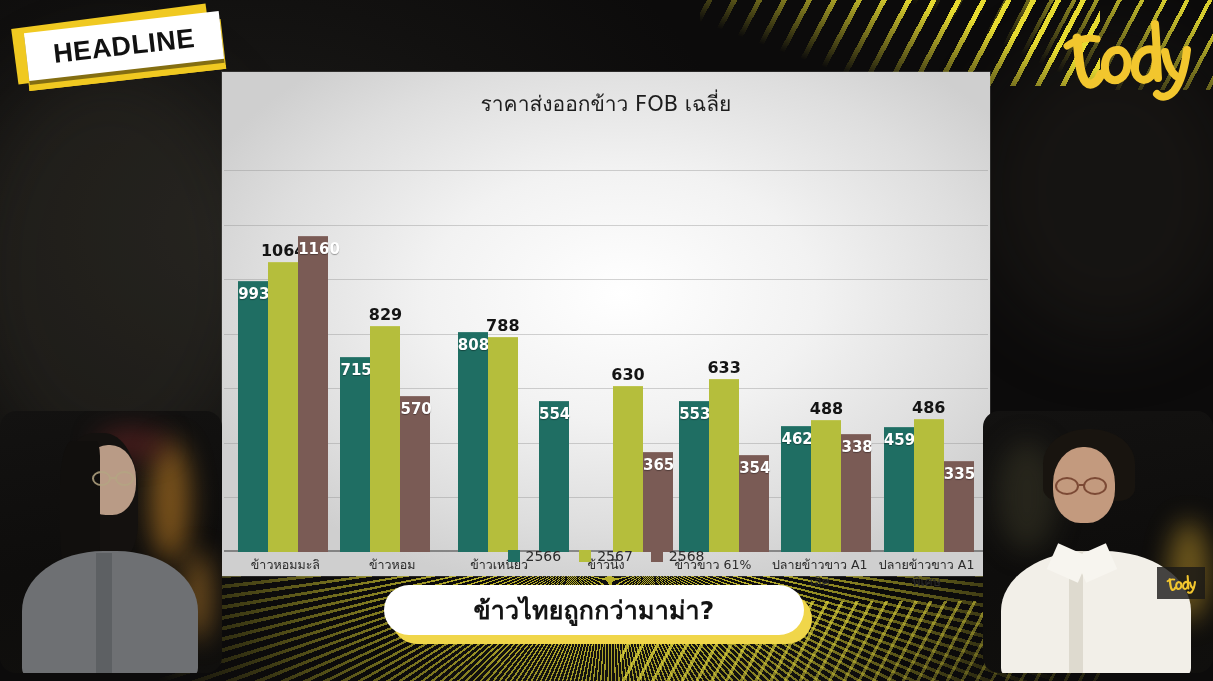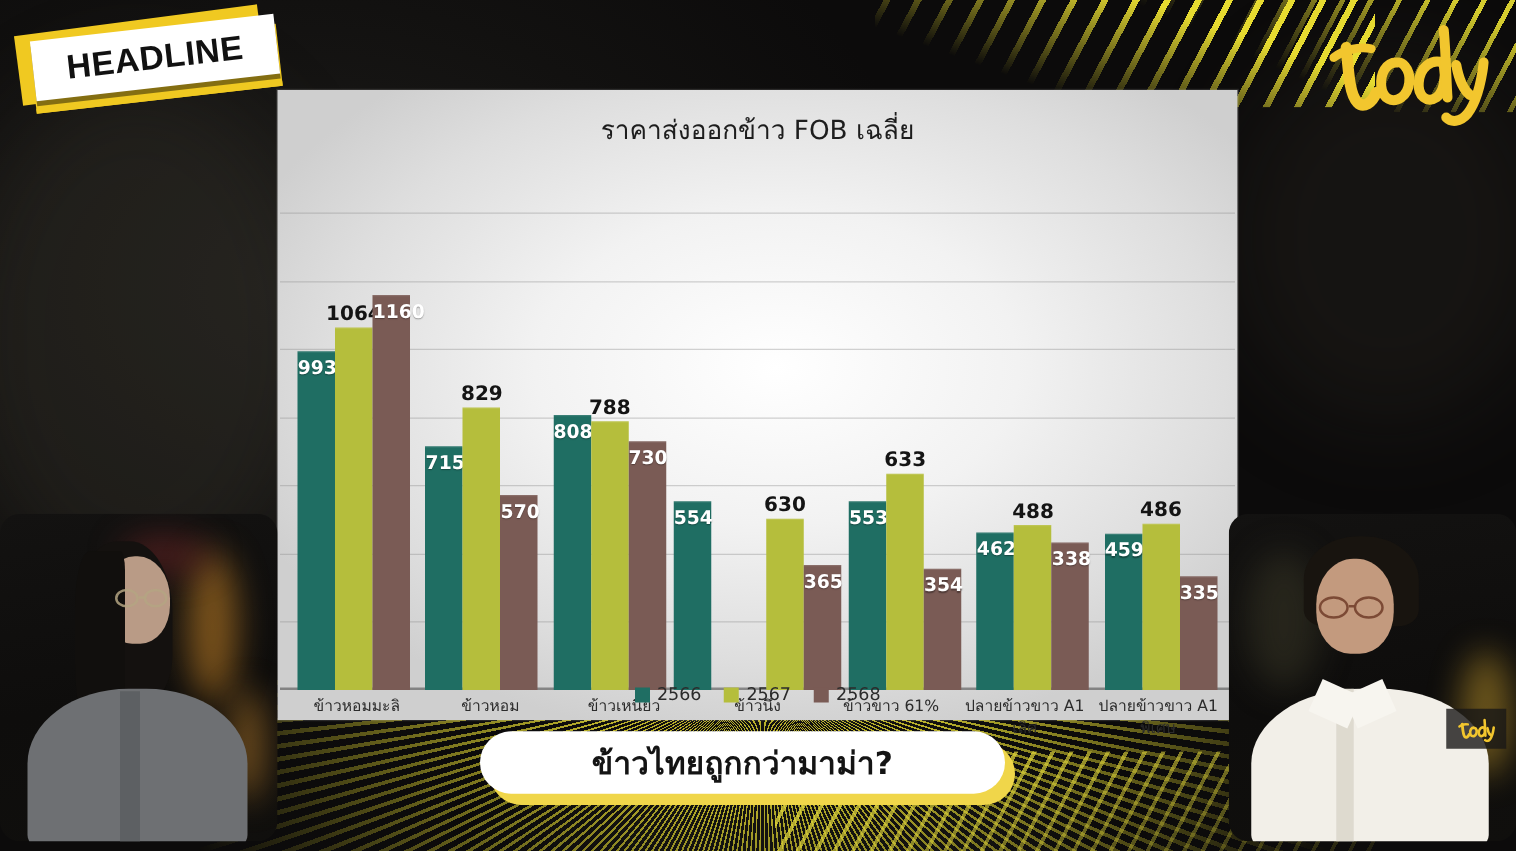--- a/index.html
+++ b/index.html
@@ -383,9 +383,6 @@
             </div>
             <div class="bar" style="height: 215.011px; background: rgb(181, 190, 60);">
               <div class="outlabel">788</div>
-            </div>
-            <div class="bar" style="height: 199.186px; background: rgb(122, 91, 85);">
-              <div class="inlabel">730</div>
             </div>
           </div>
           <div class="group">

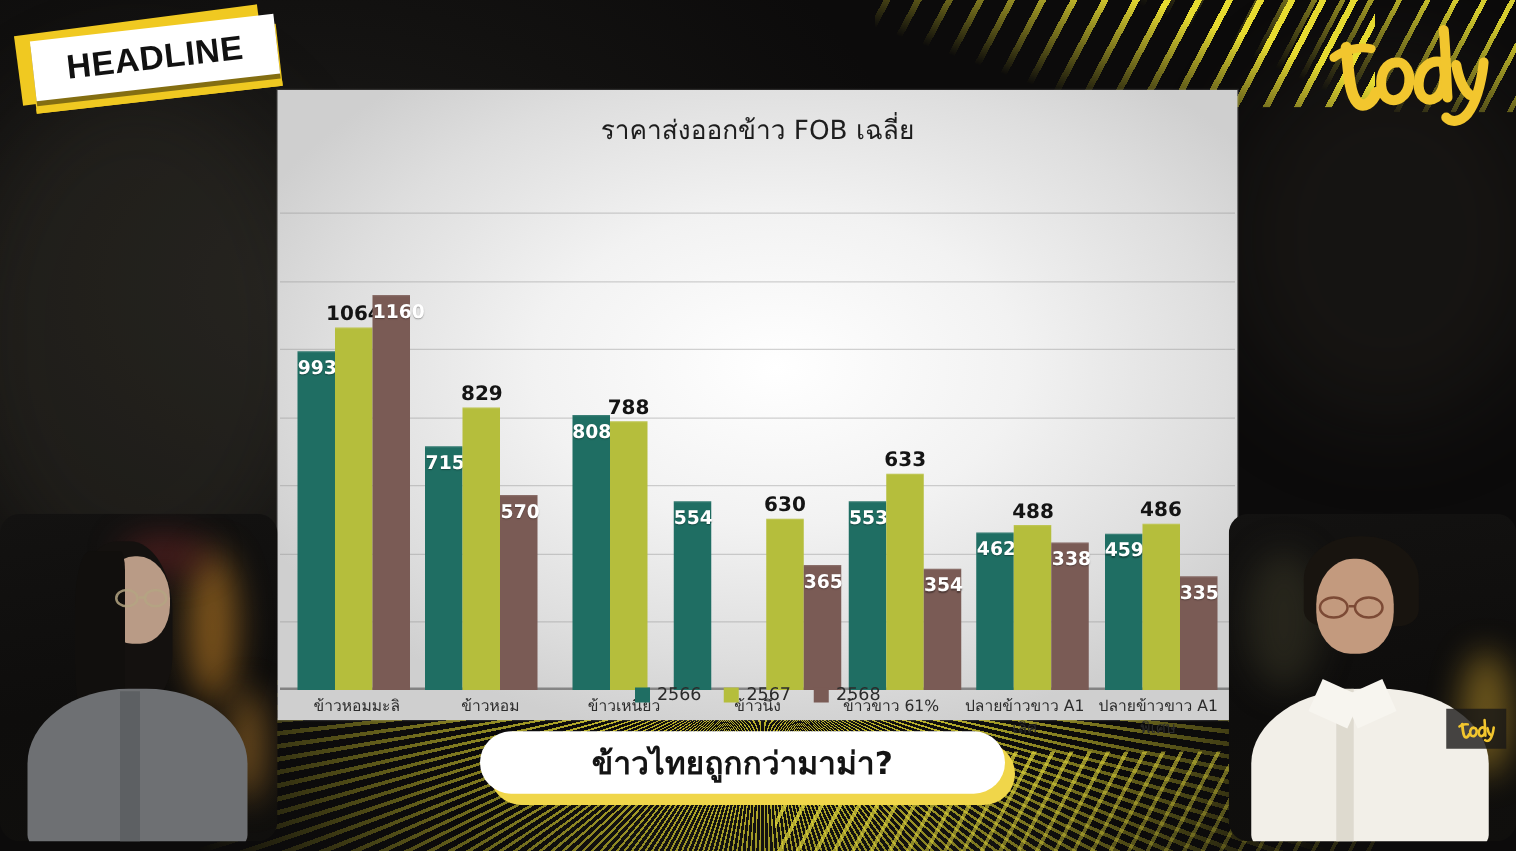--- a/index.html
+++ b/index.html
@@ -389,7 +389,7 @@
             <div class="bar" style="height: 151.163px; background: rgb(31, 110, 99);">
               <div class="inlabel">554</div>
             </div>
-            <div class="bar" style="height: 137px; background: rgb(181, 190, 60); margin-left: 44px;">
+            <div class="bar" style="height: 166px; background: rgb(181, 190, 60); margin-left: 44px;">
               <div class="outlabel">630</div>
             </div>
             <div class="bar" style="height: 99.5929px; background: rgb(122, 91, 85);">

